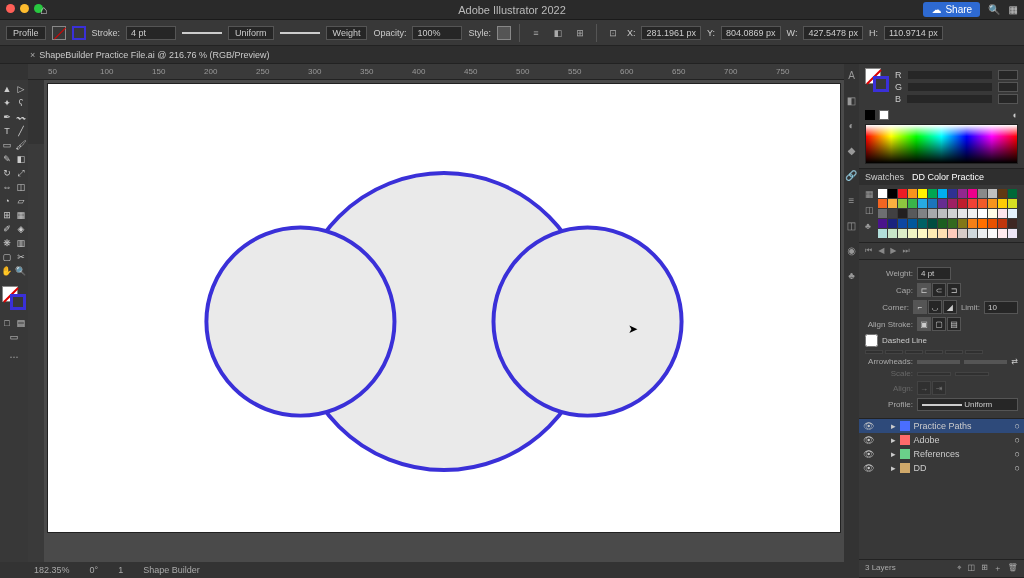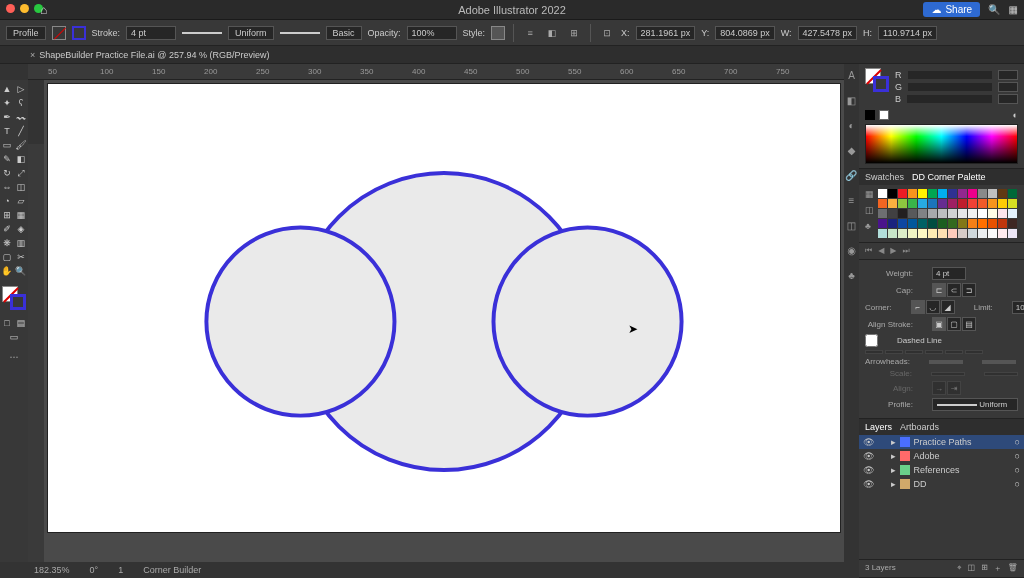--- a/index.html
+++ b/index.html
@@ -129,7 +129,7 @@
   <span class="line"></span>
   <span class="sel">Uniform</span>
   <span class="line"></span>
-  <span class="sel">Basic</span>
+  <span class="sel">Weight</span>
   <span>Opacity:</span>
   <span class="num">100%</span>
   <span>Style:</span>

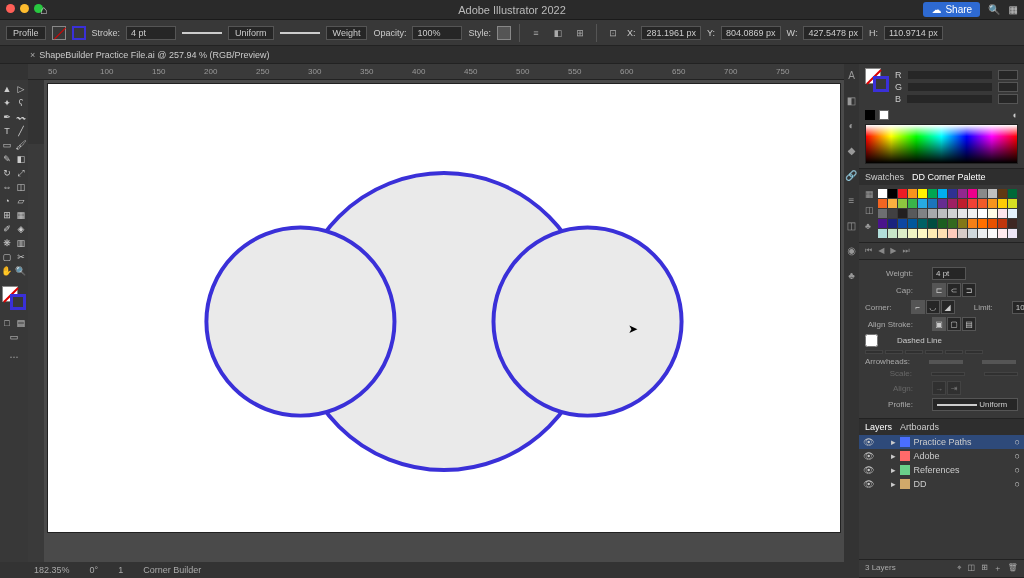--- a/index.html
+++ b/index.html
@@ -152,7 +152,7 @@
 
 <div class="doctab">
   <span class="x">×</span>
-  <span>ShapeBuilder Practice File.ai @ 257.94 % (RGB/Preview)</span>
+  <span>ShapeBuilder Practice File.ai @ 216.76 % (RGB/Preview)</span>
 </div>
 
 <div class="ruler-h">

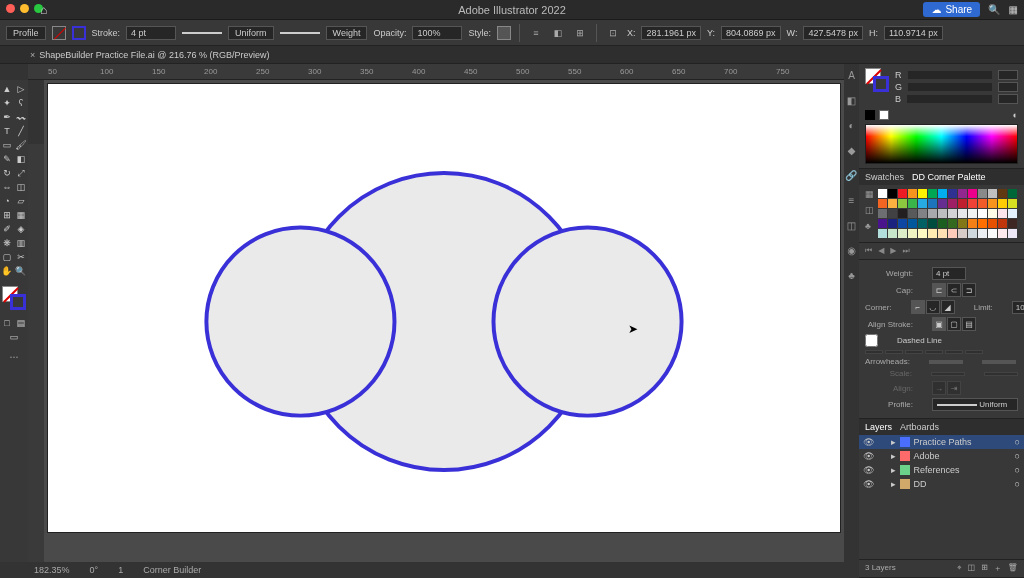--- a/index.html
+++ b/index.html
@@ -320,7 +320,7 @@
     <div class="panel">
       <div class="hdr">
         <span>Swatches</span>
-        <span class="active">DD Corner Palette</span>
+        <span class="active">DD Color Practice</span>
       </div>
       <div class="body" style="display:flex;gap:4px;">
         <div style="display:flex;flex-direction:column;gap:6px;color:#999">

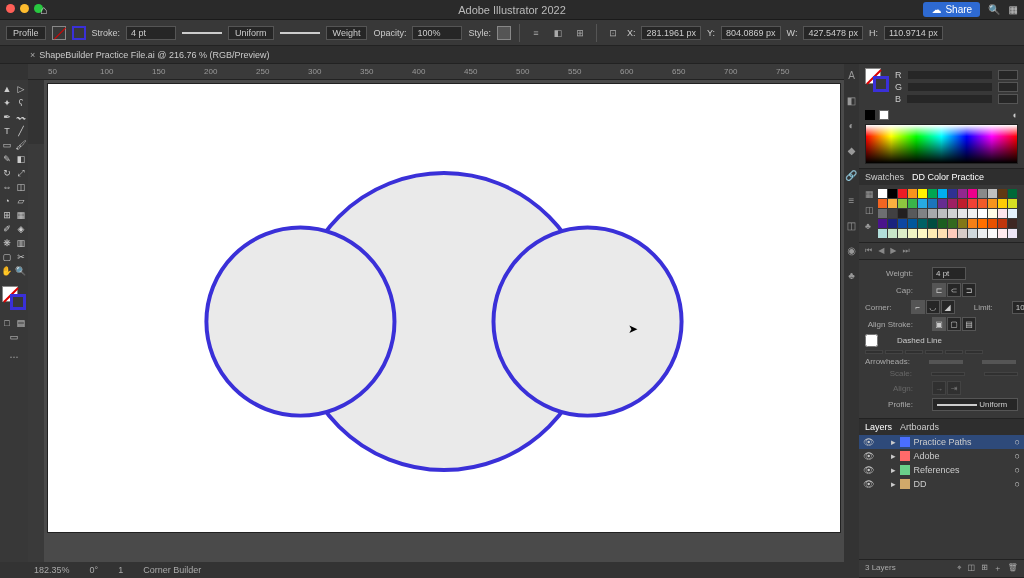--- a/index.html
+++ b/index.html
@@ -82,7 +82,7 @@
   .swgrid span{ width:9px; height:9px; display:block;}
   
   
-  .strokep .row{ display:flex; align-items:center; gap:19px; margin:3px 0; font-size:8px;}
+  .strokep .row{ display:flex; align-items:center; gap:4px; margin:3px 0; font-size:8px;}
   .strokep .row label{ width:48px; text-align:right; color:#aaa;}
   .strokep .inp{ background:#262626; border:1px solid #555; padding:1px 3px; min-width:34px; display:inline-block;}
   .strokep .btns{ display:flex; gap:1px;}

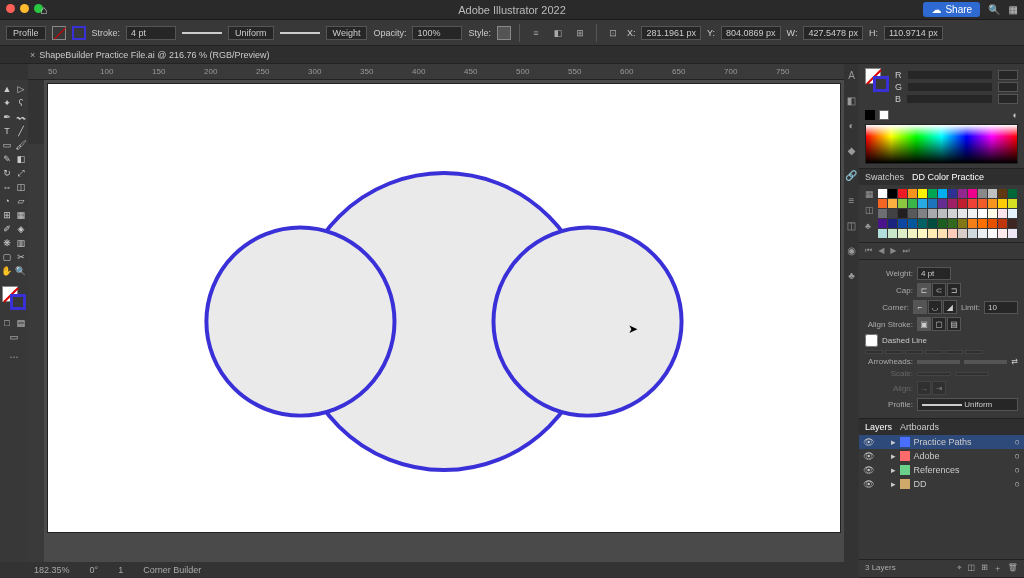--- a/index.html
+++ b/index.html
@@ -479,10 +479,6 @@
     </div>
 
     <div class="panel layers" style="flex:1;display:flex;flex-direction:column">
-      <div class="hdr">
-        <span class="active">Layers</span>
-        <span>Artboards</span>
-      </div>
       <div class="body" id="layerlist" style="flex:1;padding:0">
           <div class="row sel">
             <span class="eye">👁</span>

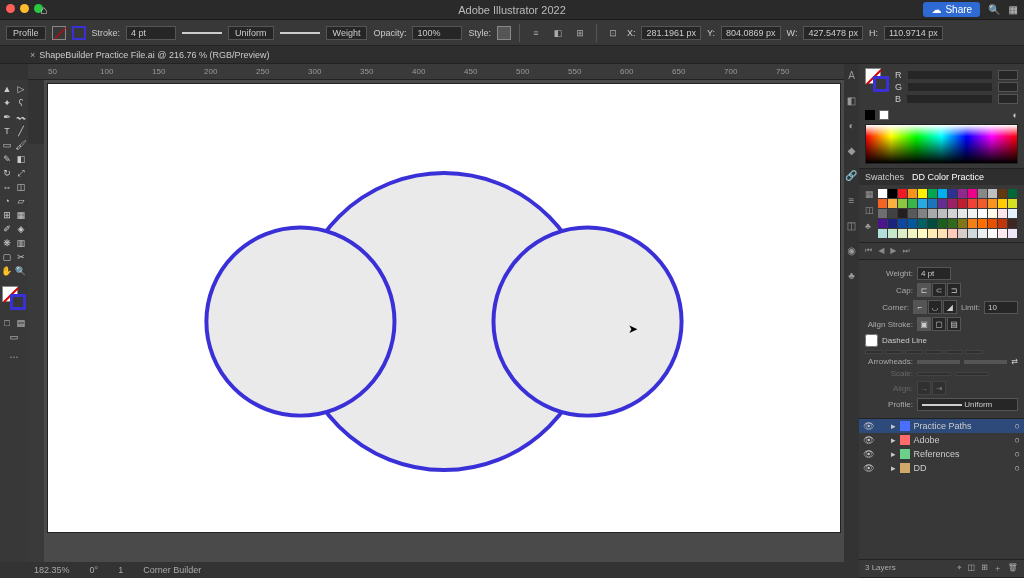--- a/index.html
+++ b/index.html
@@ -265,7 +265,7 @@
     <span>182.35%</span>
     <span>0°</span>
     <span>1</span>
-    <span>Corner Builder</span>
+    <span>Shape Builder</span>
   </div>
 
   <div class="rstrip">

